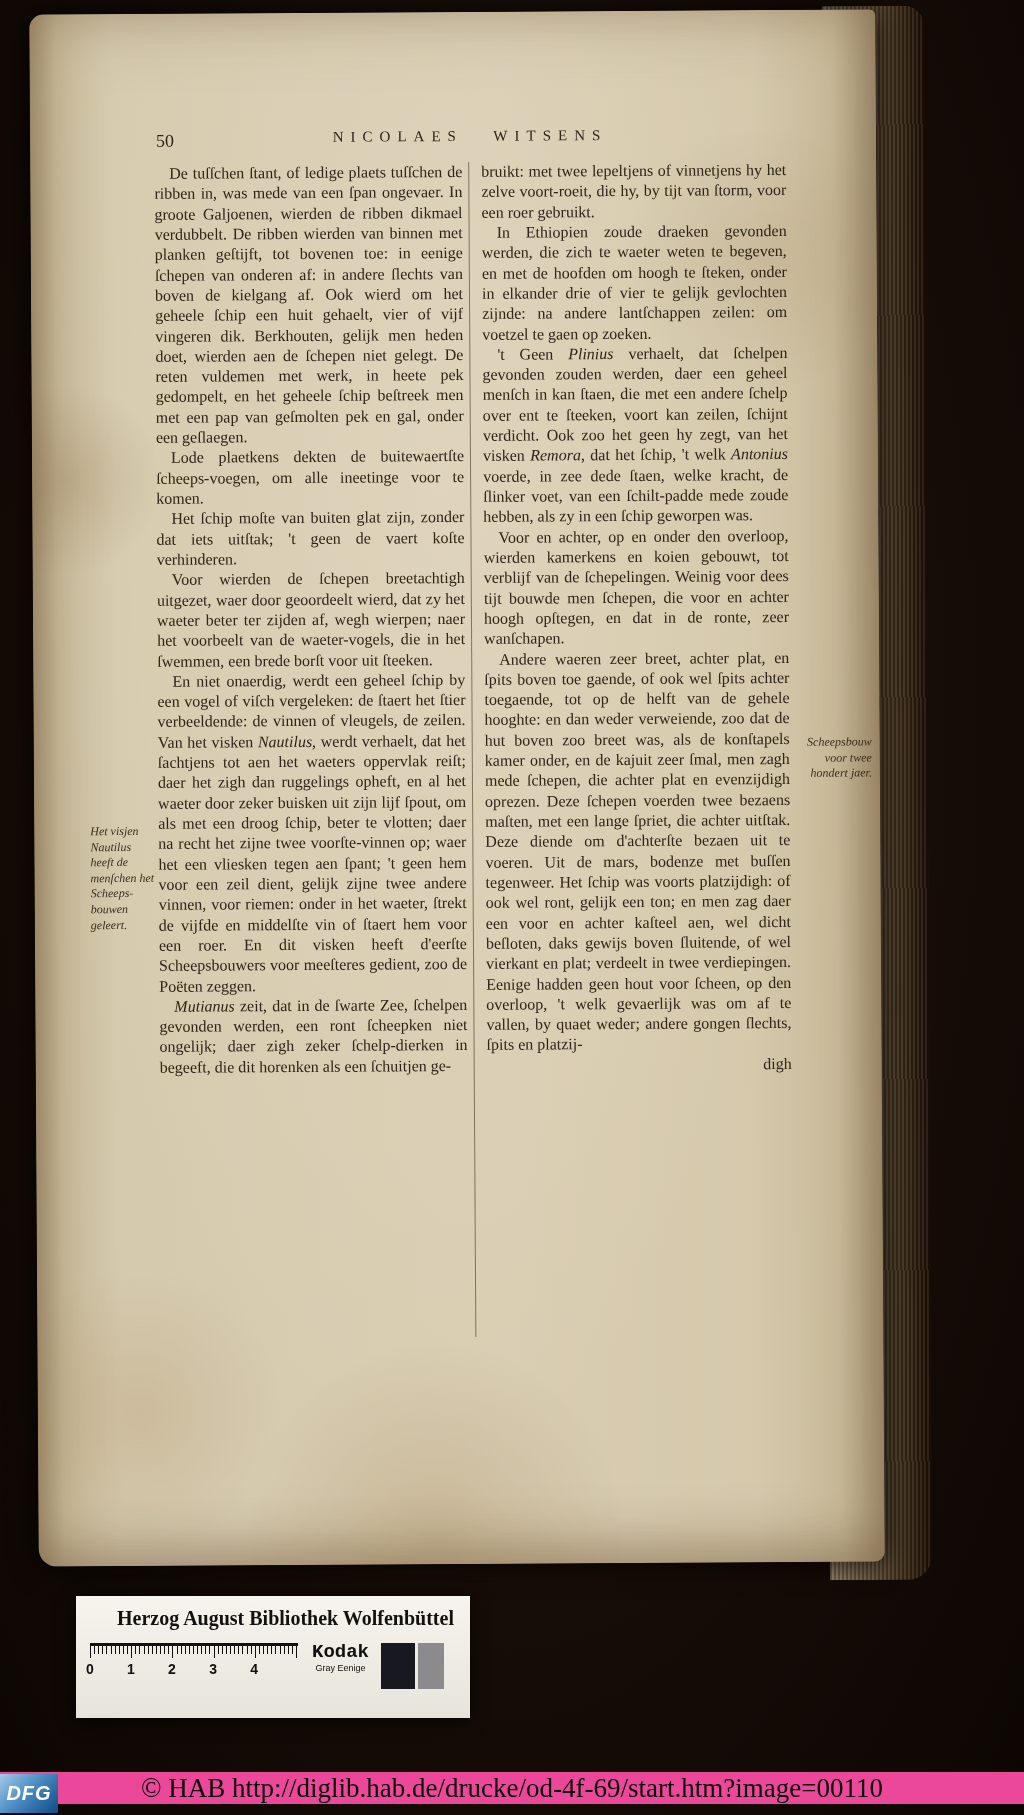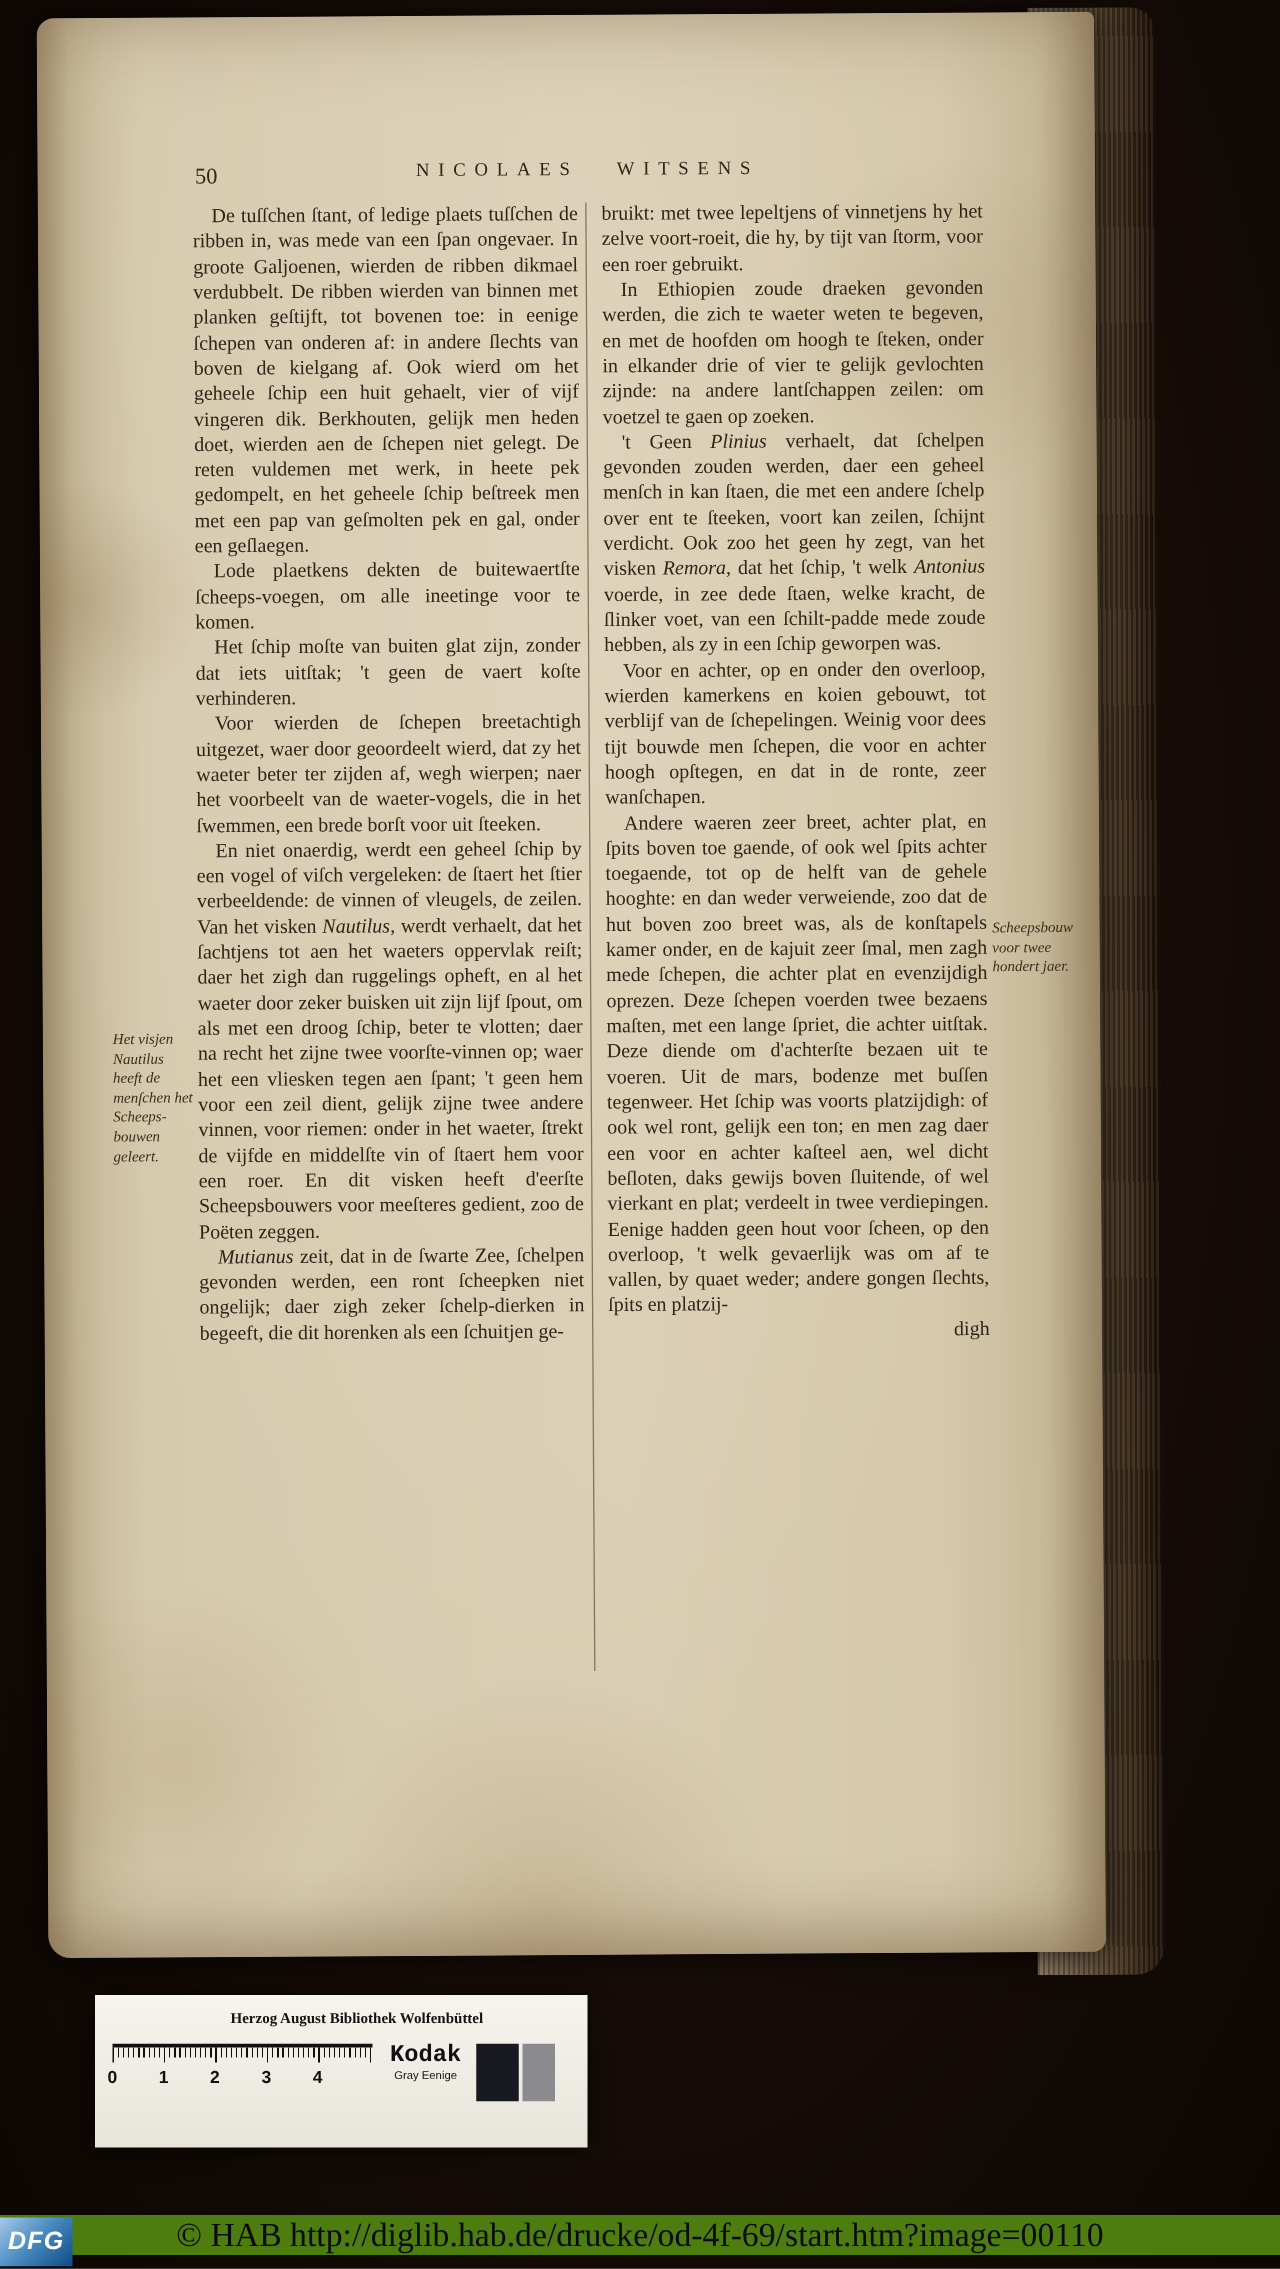--- a/index.html
+++ b/index.html
@@ -52,7 +52,7 @@
   .divider{position:absolute;left:438px;top:0;width:1px;height:1175px;background:rgba(70,52,30,.6);}
   .margin-note{position:absolute;font-style:italic;font-size:12px;line-height:1.3;color:#3b2d1d;}
   .mn-left{left:56px;top:660px;width:64px;}
-  .mn-right{left:760px;top:575px;width:78px;}
+  .mn-right{left:760px;top:575px;width:78px;text-align:right;}
   
   .label{
     position:absolute;left:76px;top:1596px;width:394px;height:122px;

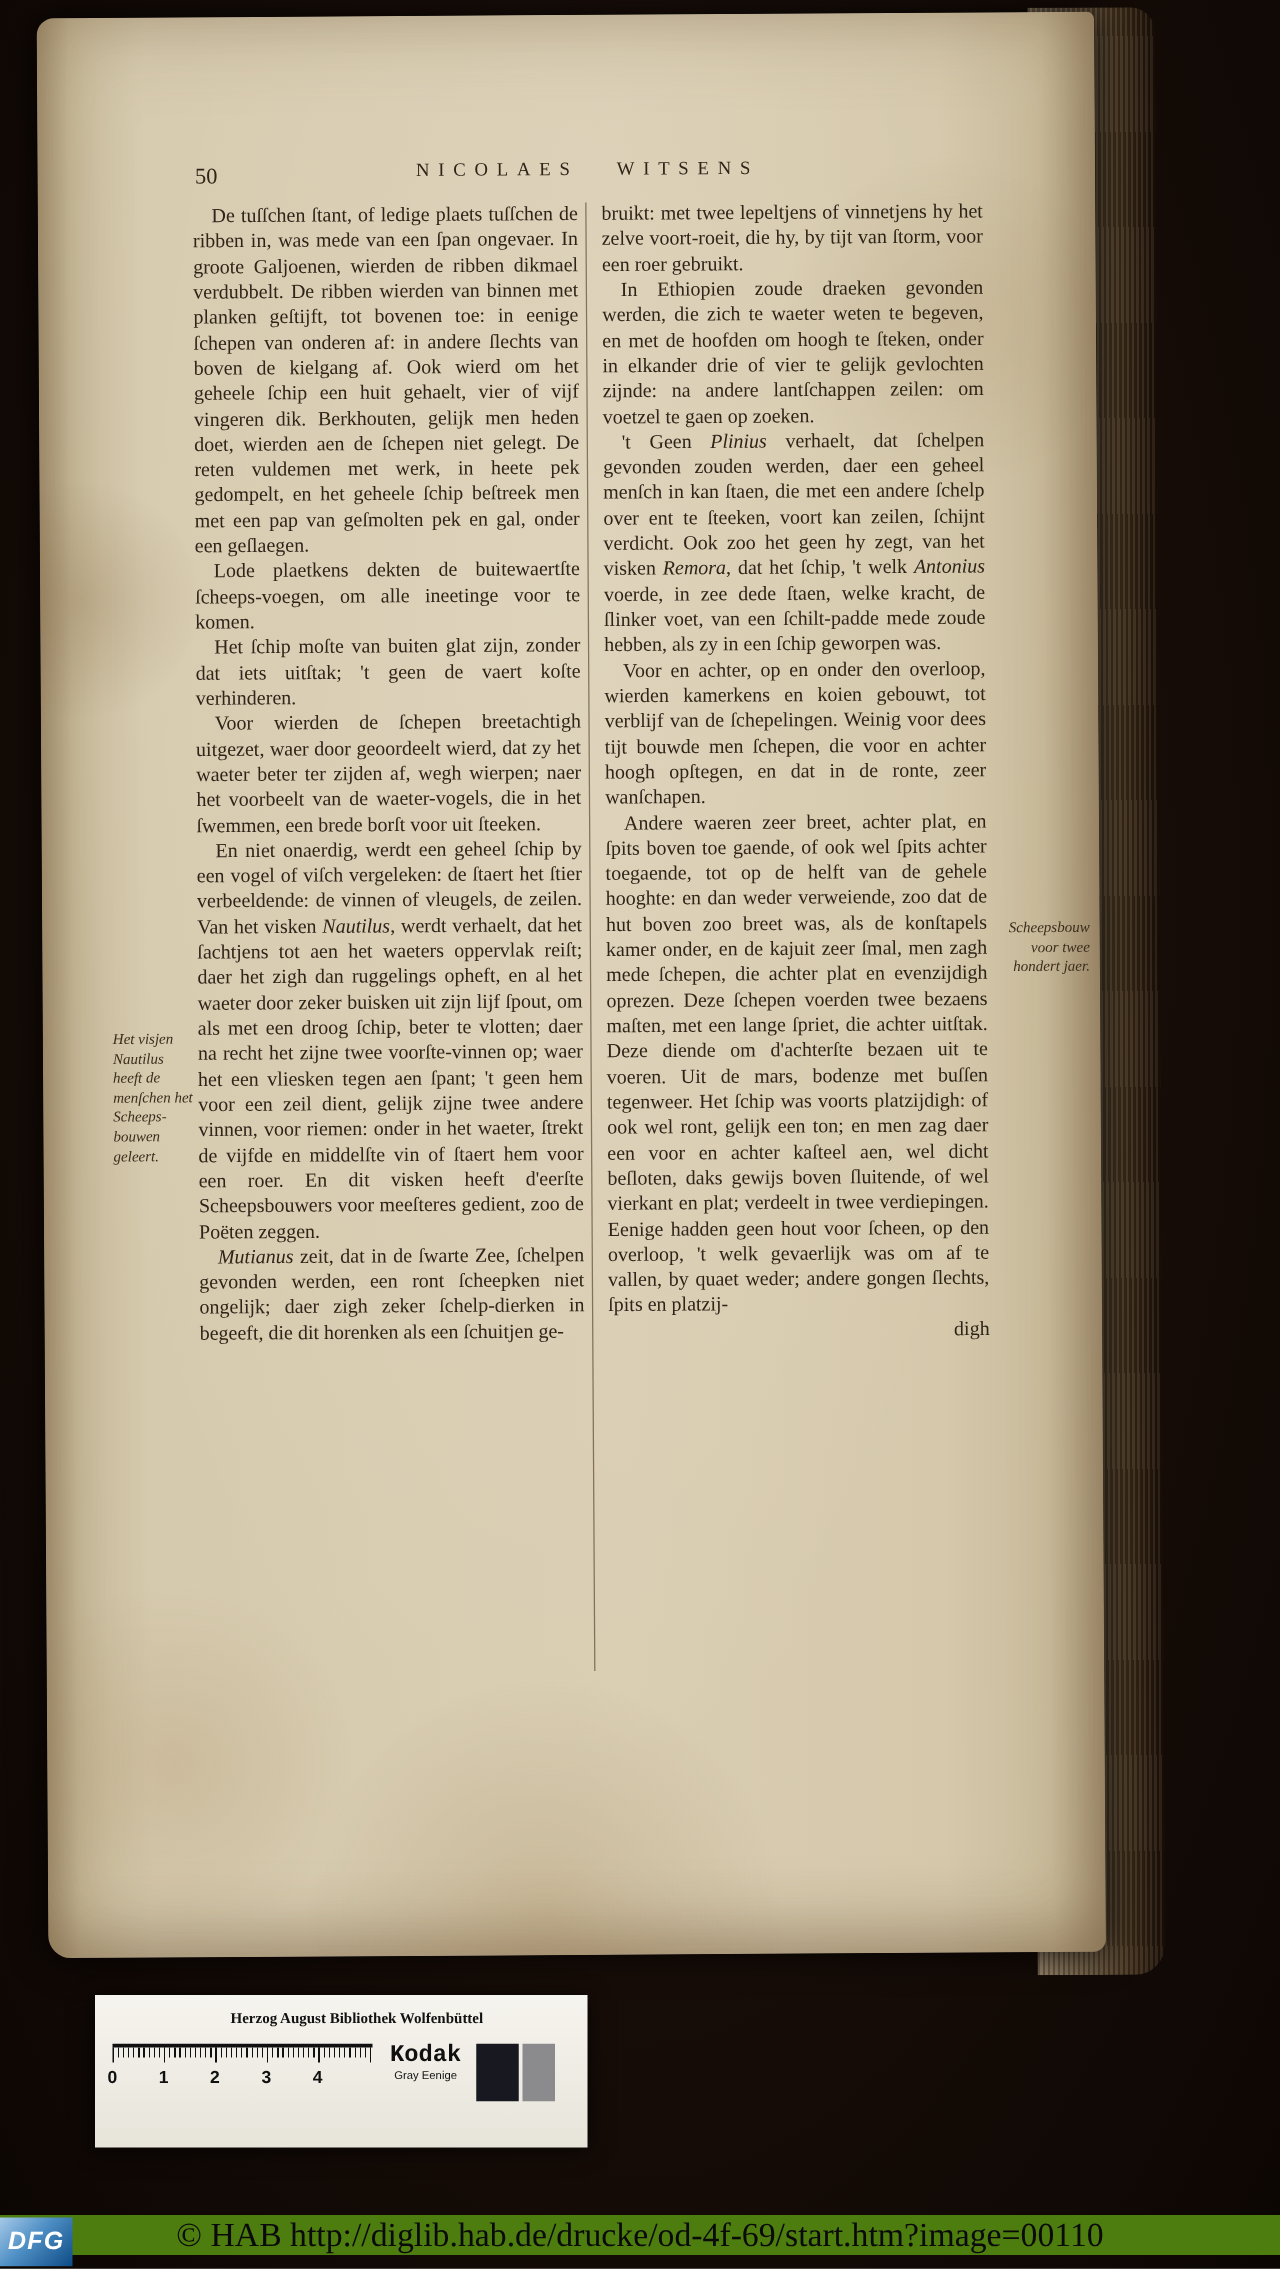--- a/index.html
+++ b/index.html
@@ -60,7 +60,7 @@
     box-shadow:0 2px 16px rgba(0,0,0,.75);
   }
   .label-title{
-    margin-top:11px;text-align:center;font-weight:bold;font-size:12px;color:#121212;
+    margin-top:11px;text-align:center;font-weight:bold;font-size:20px;color:#121212;
     font-family:"Liberation Serif","DejaVu Serif",serif;
     padding-left:25px;
   }

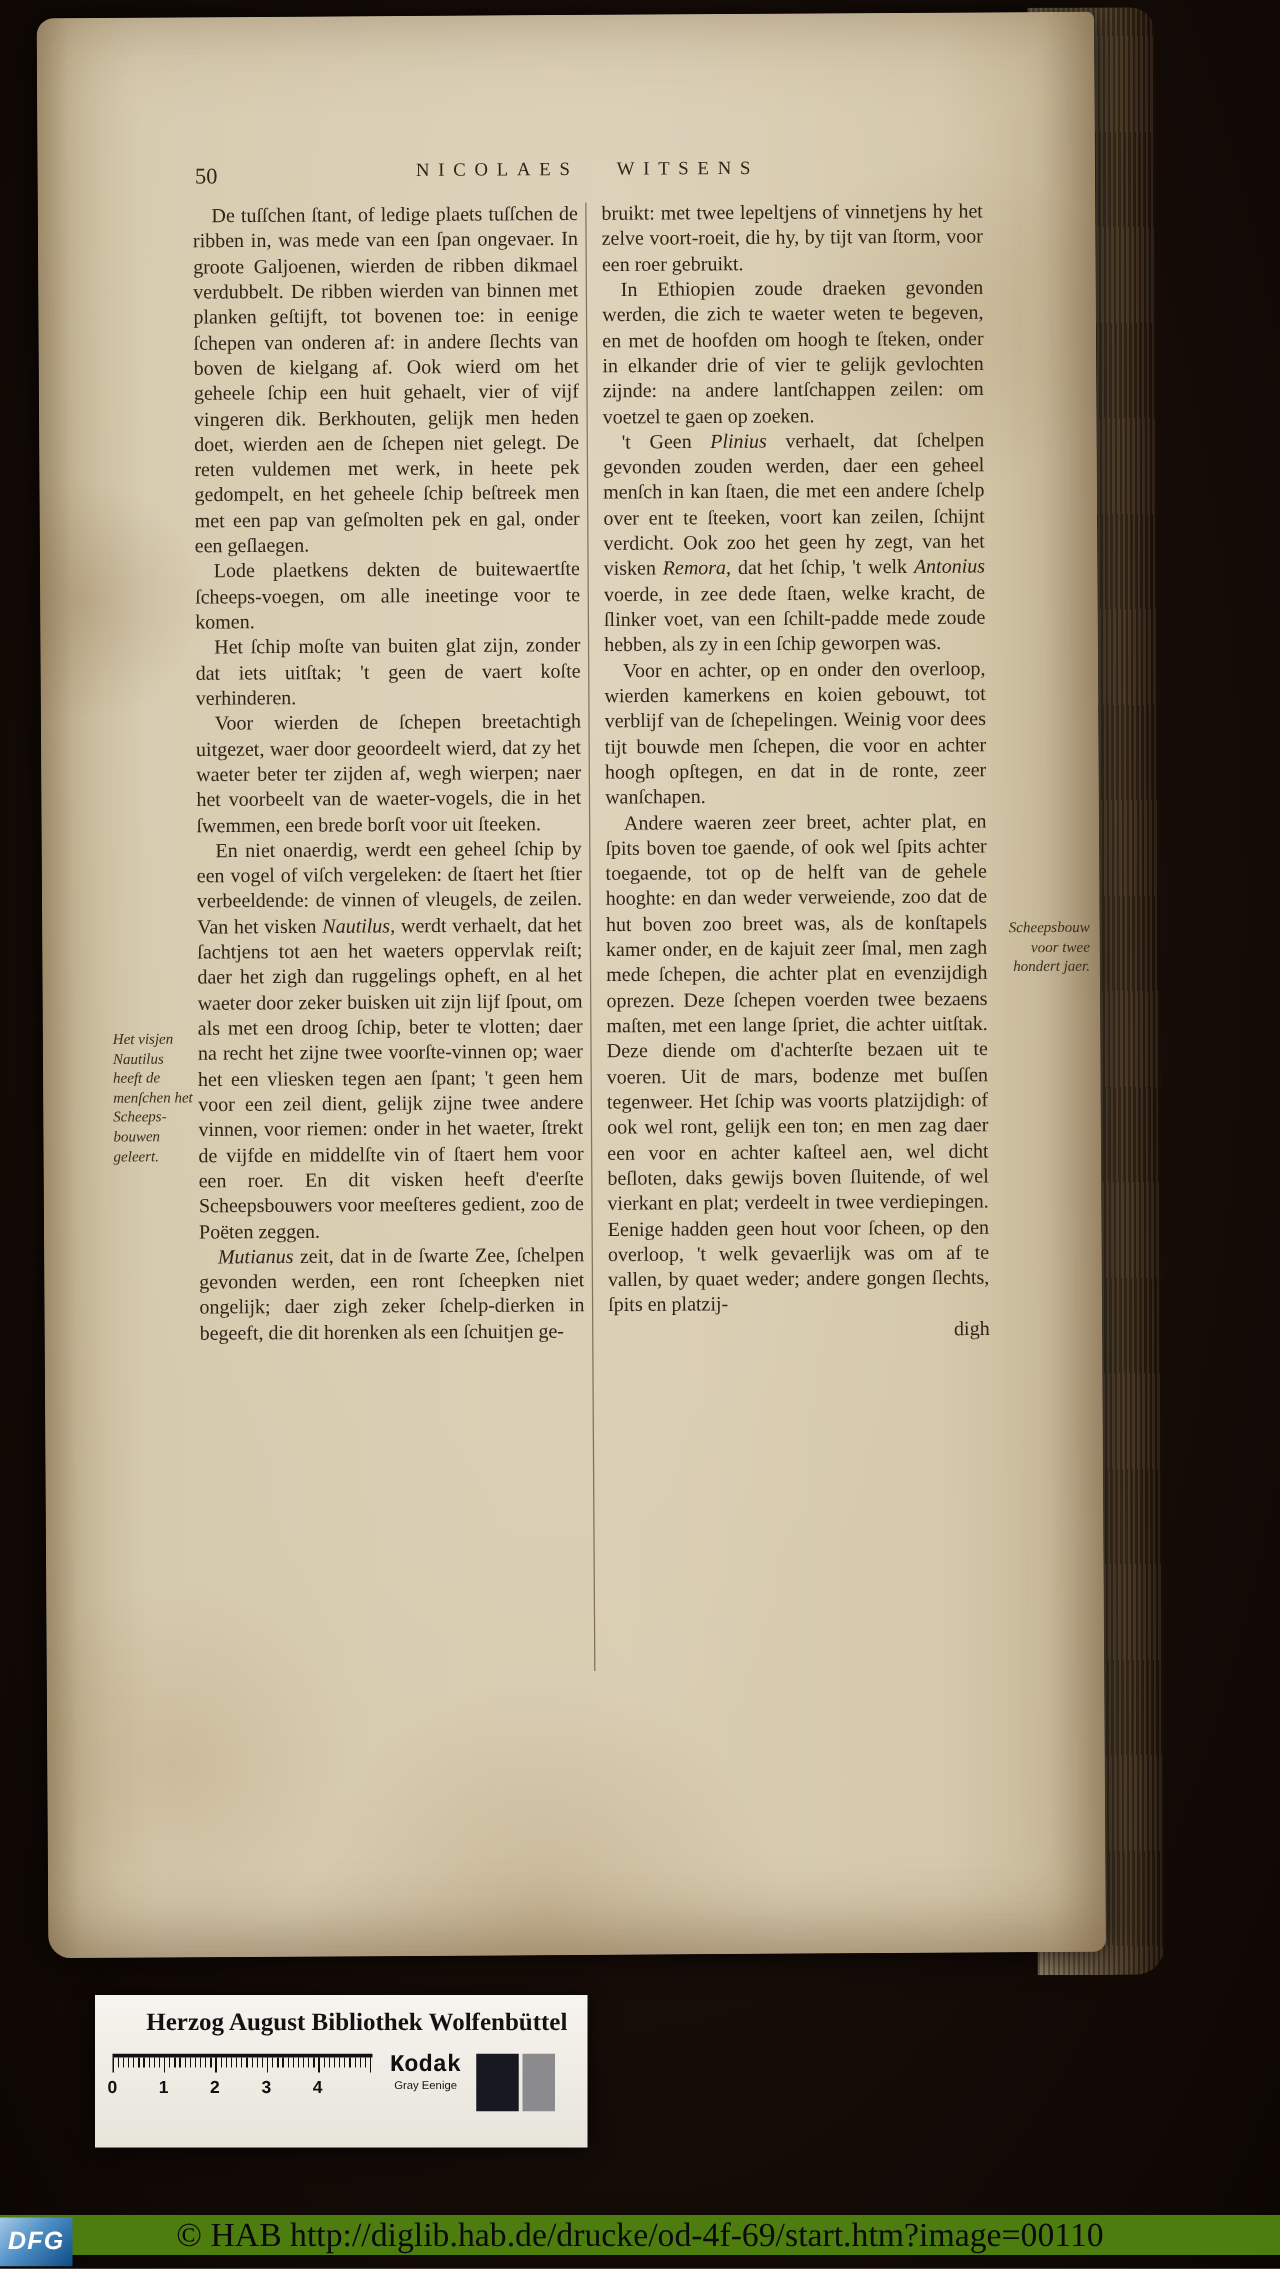--- a/index.html
+++ b/index.html
@@ -86,7 +86,7 @@
   .patch-dark{width:34px;background:#181821;}
   .patch-gray{width:26px;background:#8b8b8d;}
   
-  .footer{position:absolute;left:0;top:1772px;width:1024px;height:32px;background:#4d7c0f;}
+  .footer{position:absolute;left:0;top:1772px;width:1024px;height:32px;background:#ec4899;}
   .dfg{
     position:absolute;left:0;top:2px;width:58px;height:39px;
     background:linear-gradient(135deg,#a6c9e8 0%, #4d8ec4 45%, #0d4b85 100%);

